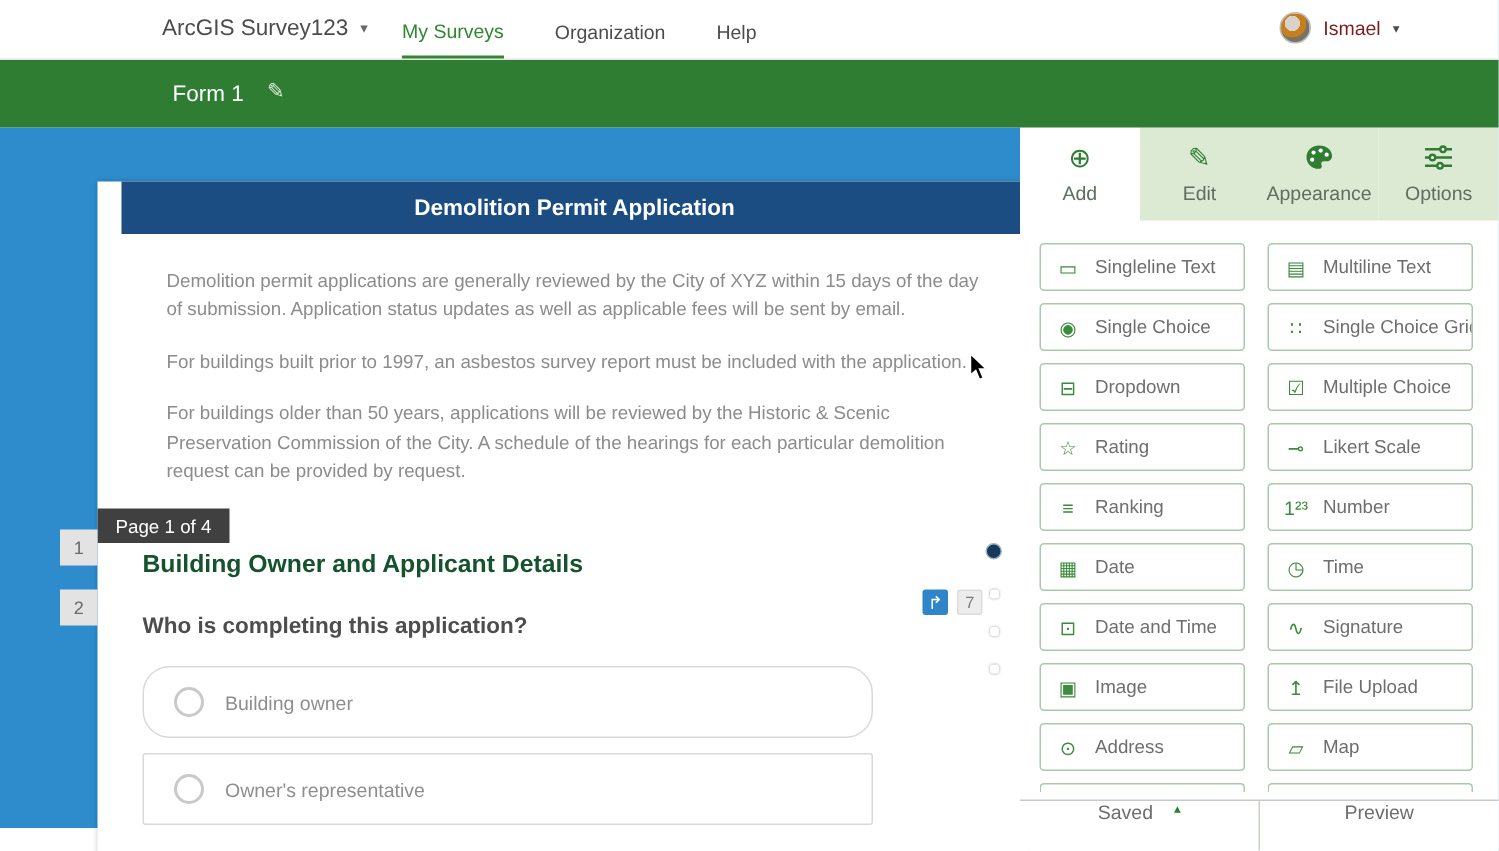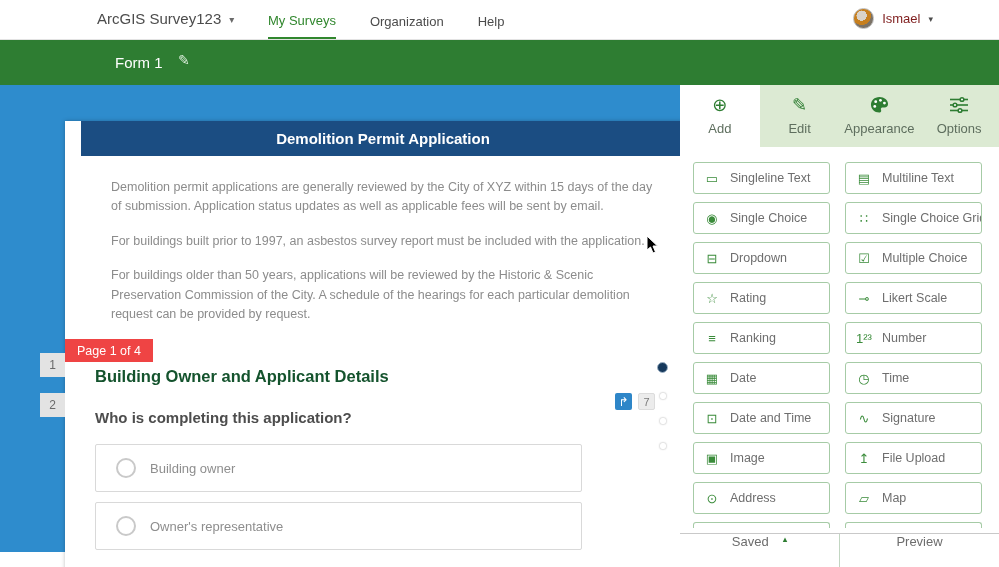--- a/index.html
+++ b/index.html
@@ -9,7 +9,7 @@
   
   .topbar { position:absolute; left:0; top:0; width:999px; height:40px;
     background:#ffffff; border-bottom:1px solid #e3e3e3; z-index:30; }
-  .brand { position:absolute; left:97px; top:10px; font-size:15px; color:#4c4c4c; cursor:pointer; }
+  .brand { position:absolute; left:108px; top:10px; font-size:15px; color:#4c4c4c; cursor:pointer; }
   .brand .caret { color:#6a6a6a; font-size:10px; margin-left:8px; vertical-align:1px; }
   .topnav { position:absolute; left:268px; top:0; height:40px; display:flex; gap:34px; align-items:center; }
   .topnav .navitem { font-size:13px; color:#4c4c4c; cursor:pointer; padding:11px 0 9px 0; }

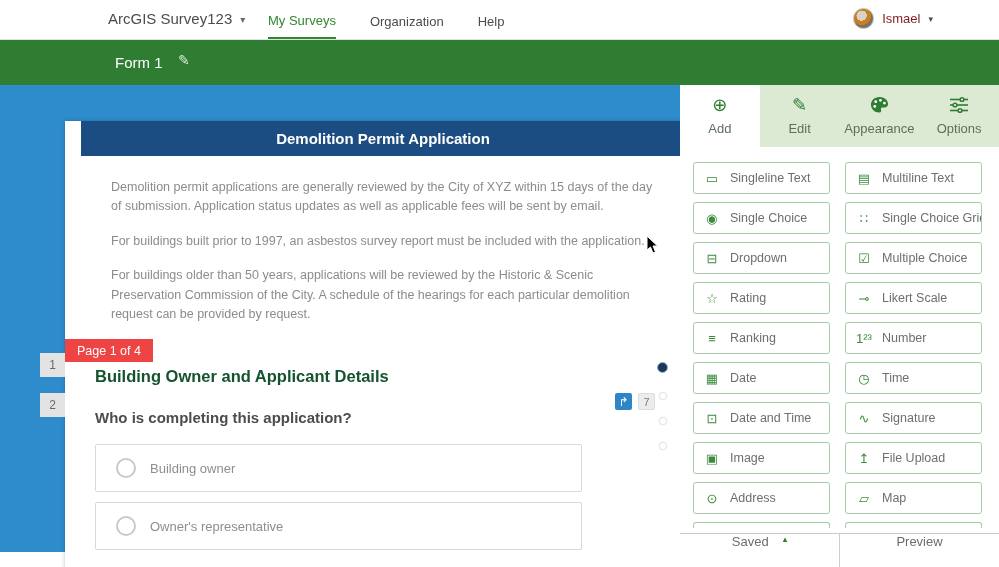--- a/index.html
+++ b/index.html
@@ -42,7 +42,7 @@
   .cardbody { padding:22px 30px 0 30px; }
   .cardbody p { font-size:12.5px; color:#8c8c8c; line-height:1.55; margin-bottom:15px; }
 
-  .pagebadge { position:absolute; left:0px; top:218px; height:23px; background:#ef4444;
+  .pagebadge { position:absolute; left:0px; top:218px; height:23px; background:#404040;
     color:#ffffff; font-size:12.5px; display:flex; align-items:center; padding:0 12px; }
 
   .sectionheading { position:absolute; left:30px; top:246px; font-size:16.5px; font-weight:bold; color:#14532d; }

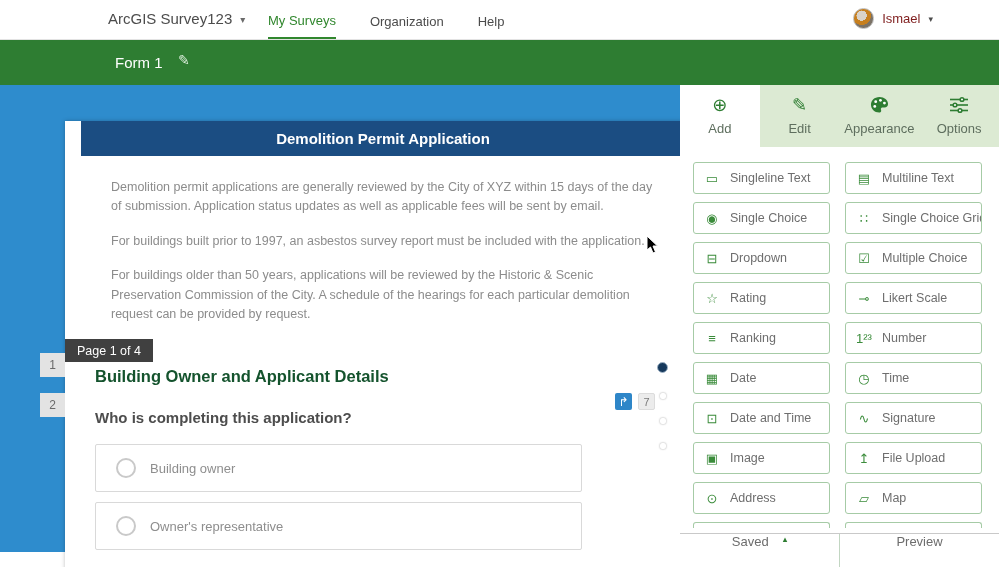--- a/index.html
+++ b/index.html
@@ -142,7 +142,7 @@
 
     <div class="question">Who is completing this application?</div>
 
-    <div class="optionbox" style="top:323px;">
+    <div class="optionbox" style="top:323px;border-radius:18px;">
       <span class="radio"></span>
       <span class="olabel">Building owner</span>
     </div>

